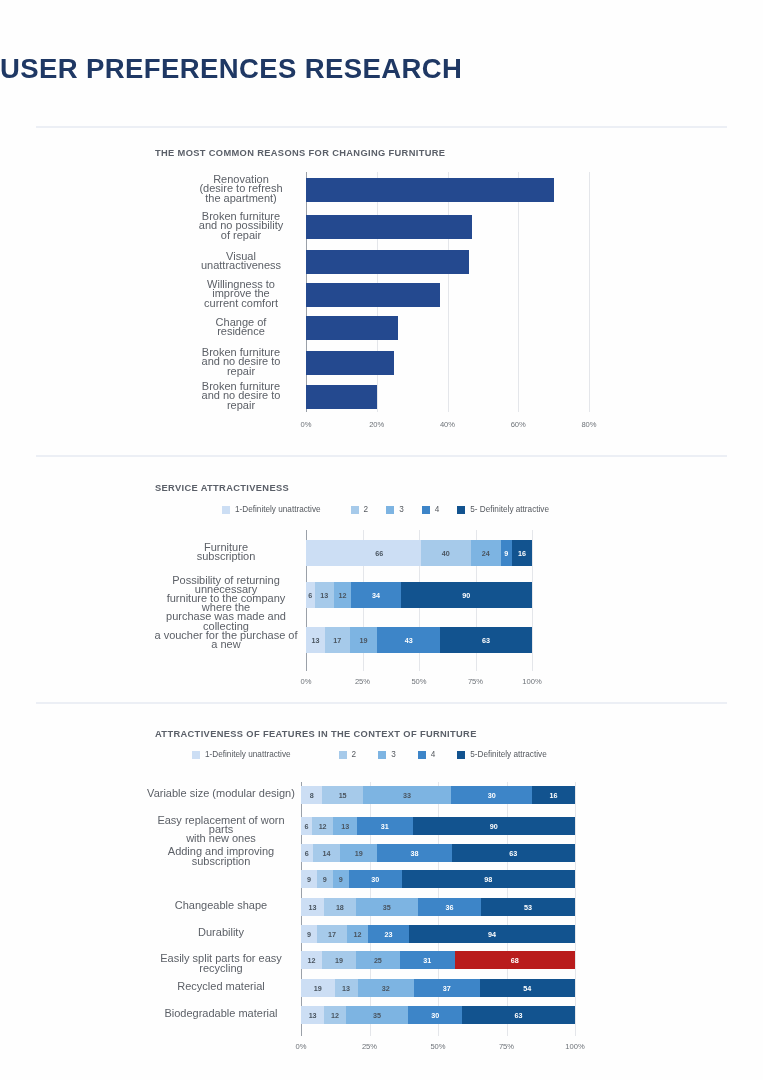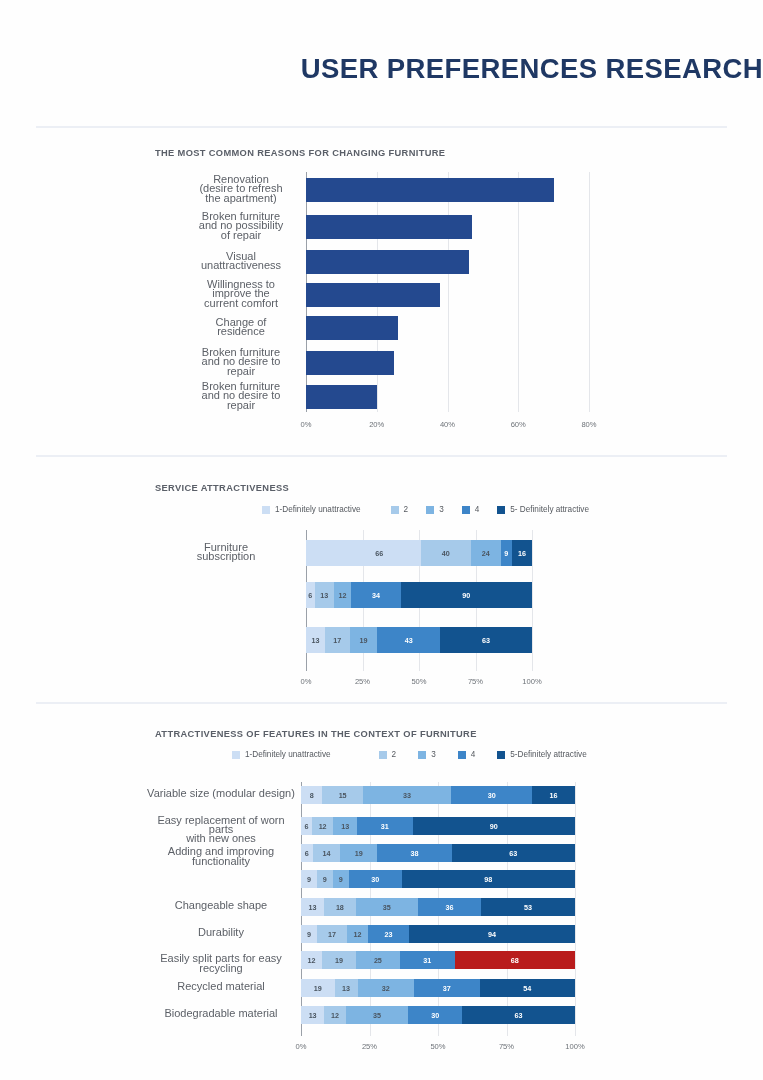--- a/index.html
+++ b/index.html
@@ -27,7 +27,7 @@
     top: 53px;
     left: 0;
     width: 763px;
-    text-align: right;
+    text-align: left;
     font-size: 27.5px;
     font-weight: bold;
     letter-spacing: 0.4px;

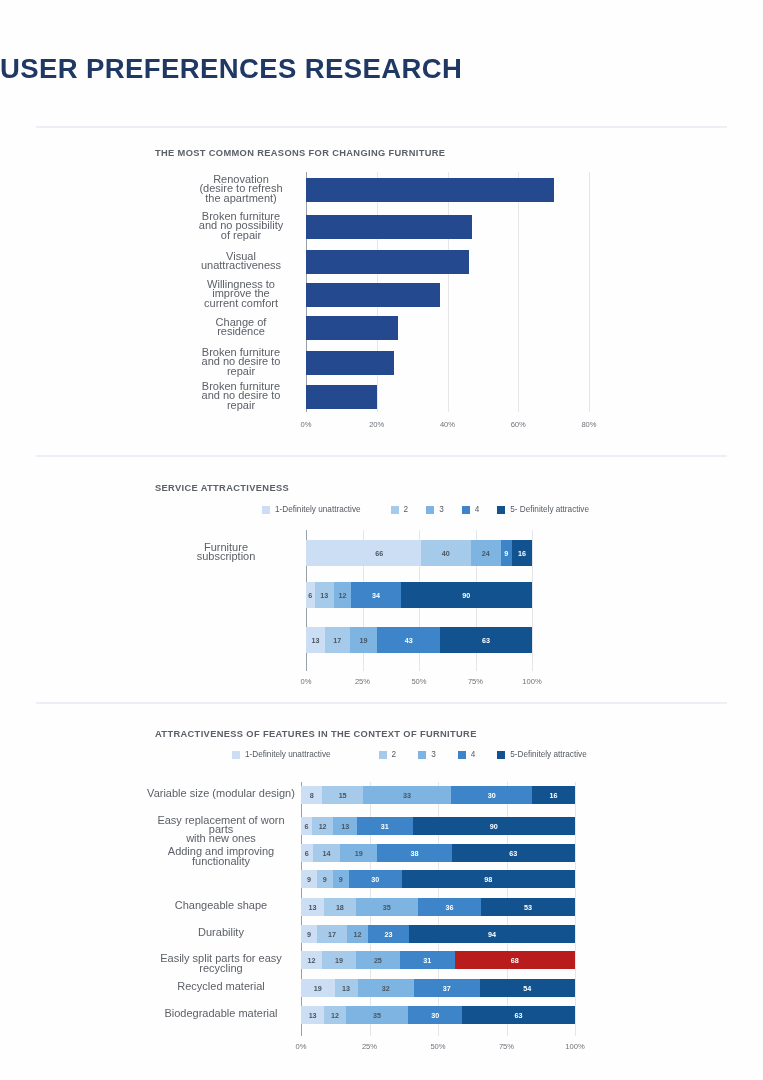--- a/index.html
+++ b/index.html
@@ -67,7 +67,6 @@
   .legend .item {
     display: flex;
     align-items: center;
-    margin-left: 40px;
   }
   .legend .swatch {
     width: 8px;

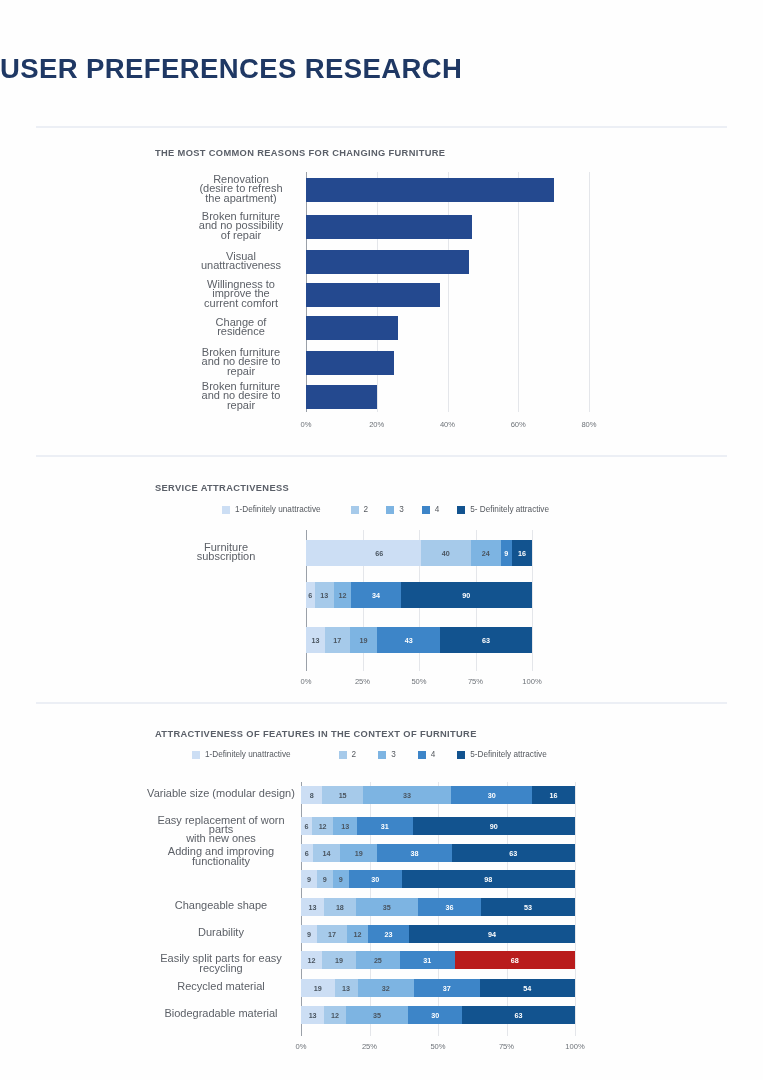--- a/index.html
+++ b/index.html
@@ -248,6 +248,12 @@
         <div class="seg light-text" style="background: rgb(61, 133, 200); width: 21.9355%;">34</div>
         <div class="seg light-text" style="background: rgb(18, 83, 143); width: 58.0645%;">90</div>
       </div>
+      <div class="rowlabel" style="right: 462px; width: 150px; top: 45.6px;">
+        <div>Possibility of returning unnecessary</div>
+        <div>furniture to the company where the</div>
+        <div>purchase was made and collecting</div>
+        <div>a voucher for the purchase of a new</div>
+      </div>
       <div class="stackrow" style="left: 306px; top: 97px; width: 226px; height: 26px;">
         <div class="seg dark-text" style="background: rgb(204, 222, 244); width: 8.3871%;">13</div>
         <div class="seg dark-text" style="background: rgb(166, 202, 234); width: 10.9677%;">17</div>

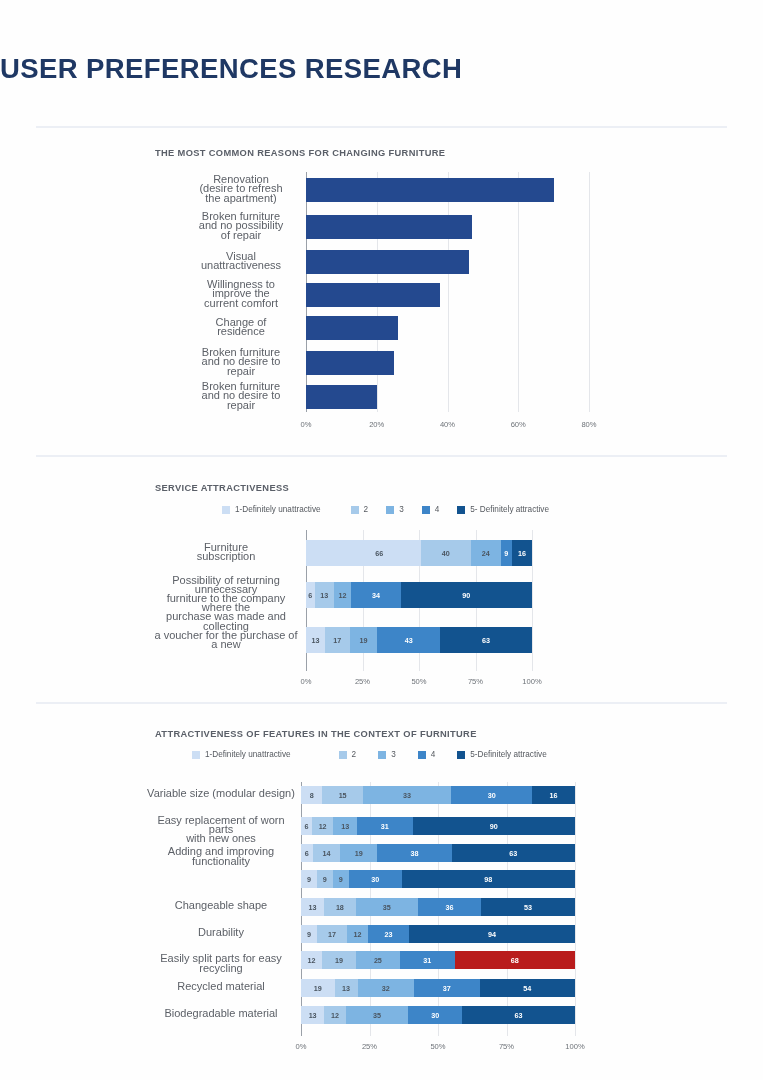--- a/index.html
+++ b/index.html
@@ -326,7 +326,7 @@
         <div class="seg light-text" style="background: rgb(18, 83, 143); width: 45%;">63</div>
       </div>
       <div class="rowlabel" style="right: 467px; width: 150px; top: 65.4px;">
-        <div>Adding and improving functionality</div>
+        <div>Adding and improving subscription</div>
       </div>
       <div class="stackrow" style="left: 301px; top: 88px; width: 274px; height: 18px;">
         <div class="seg dark-text" style="background: rgb(204, 222, 244); width: 5.80645%;">9</div>

